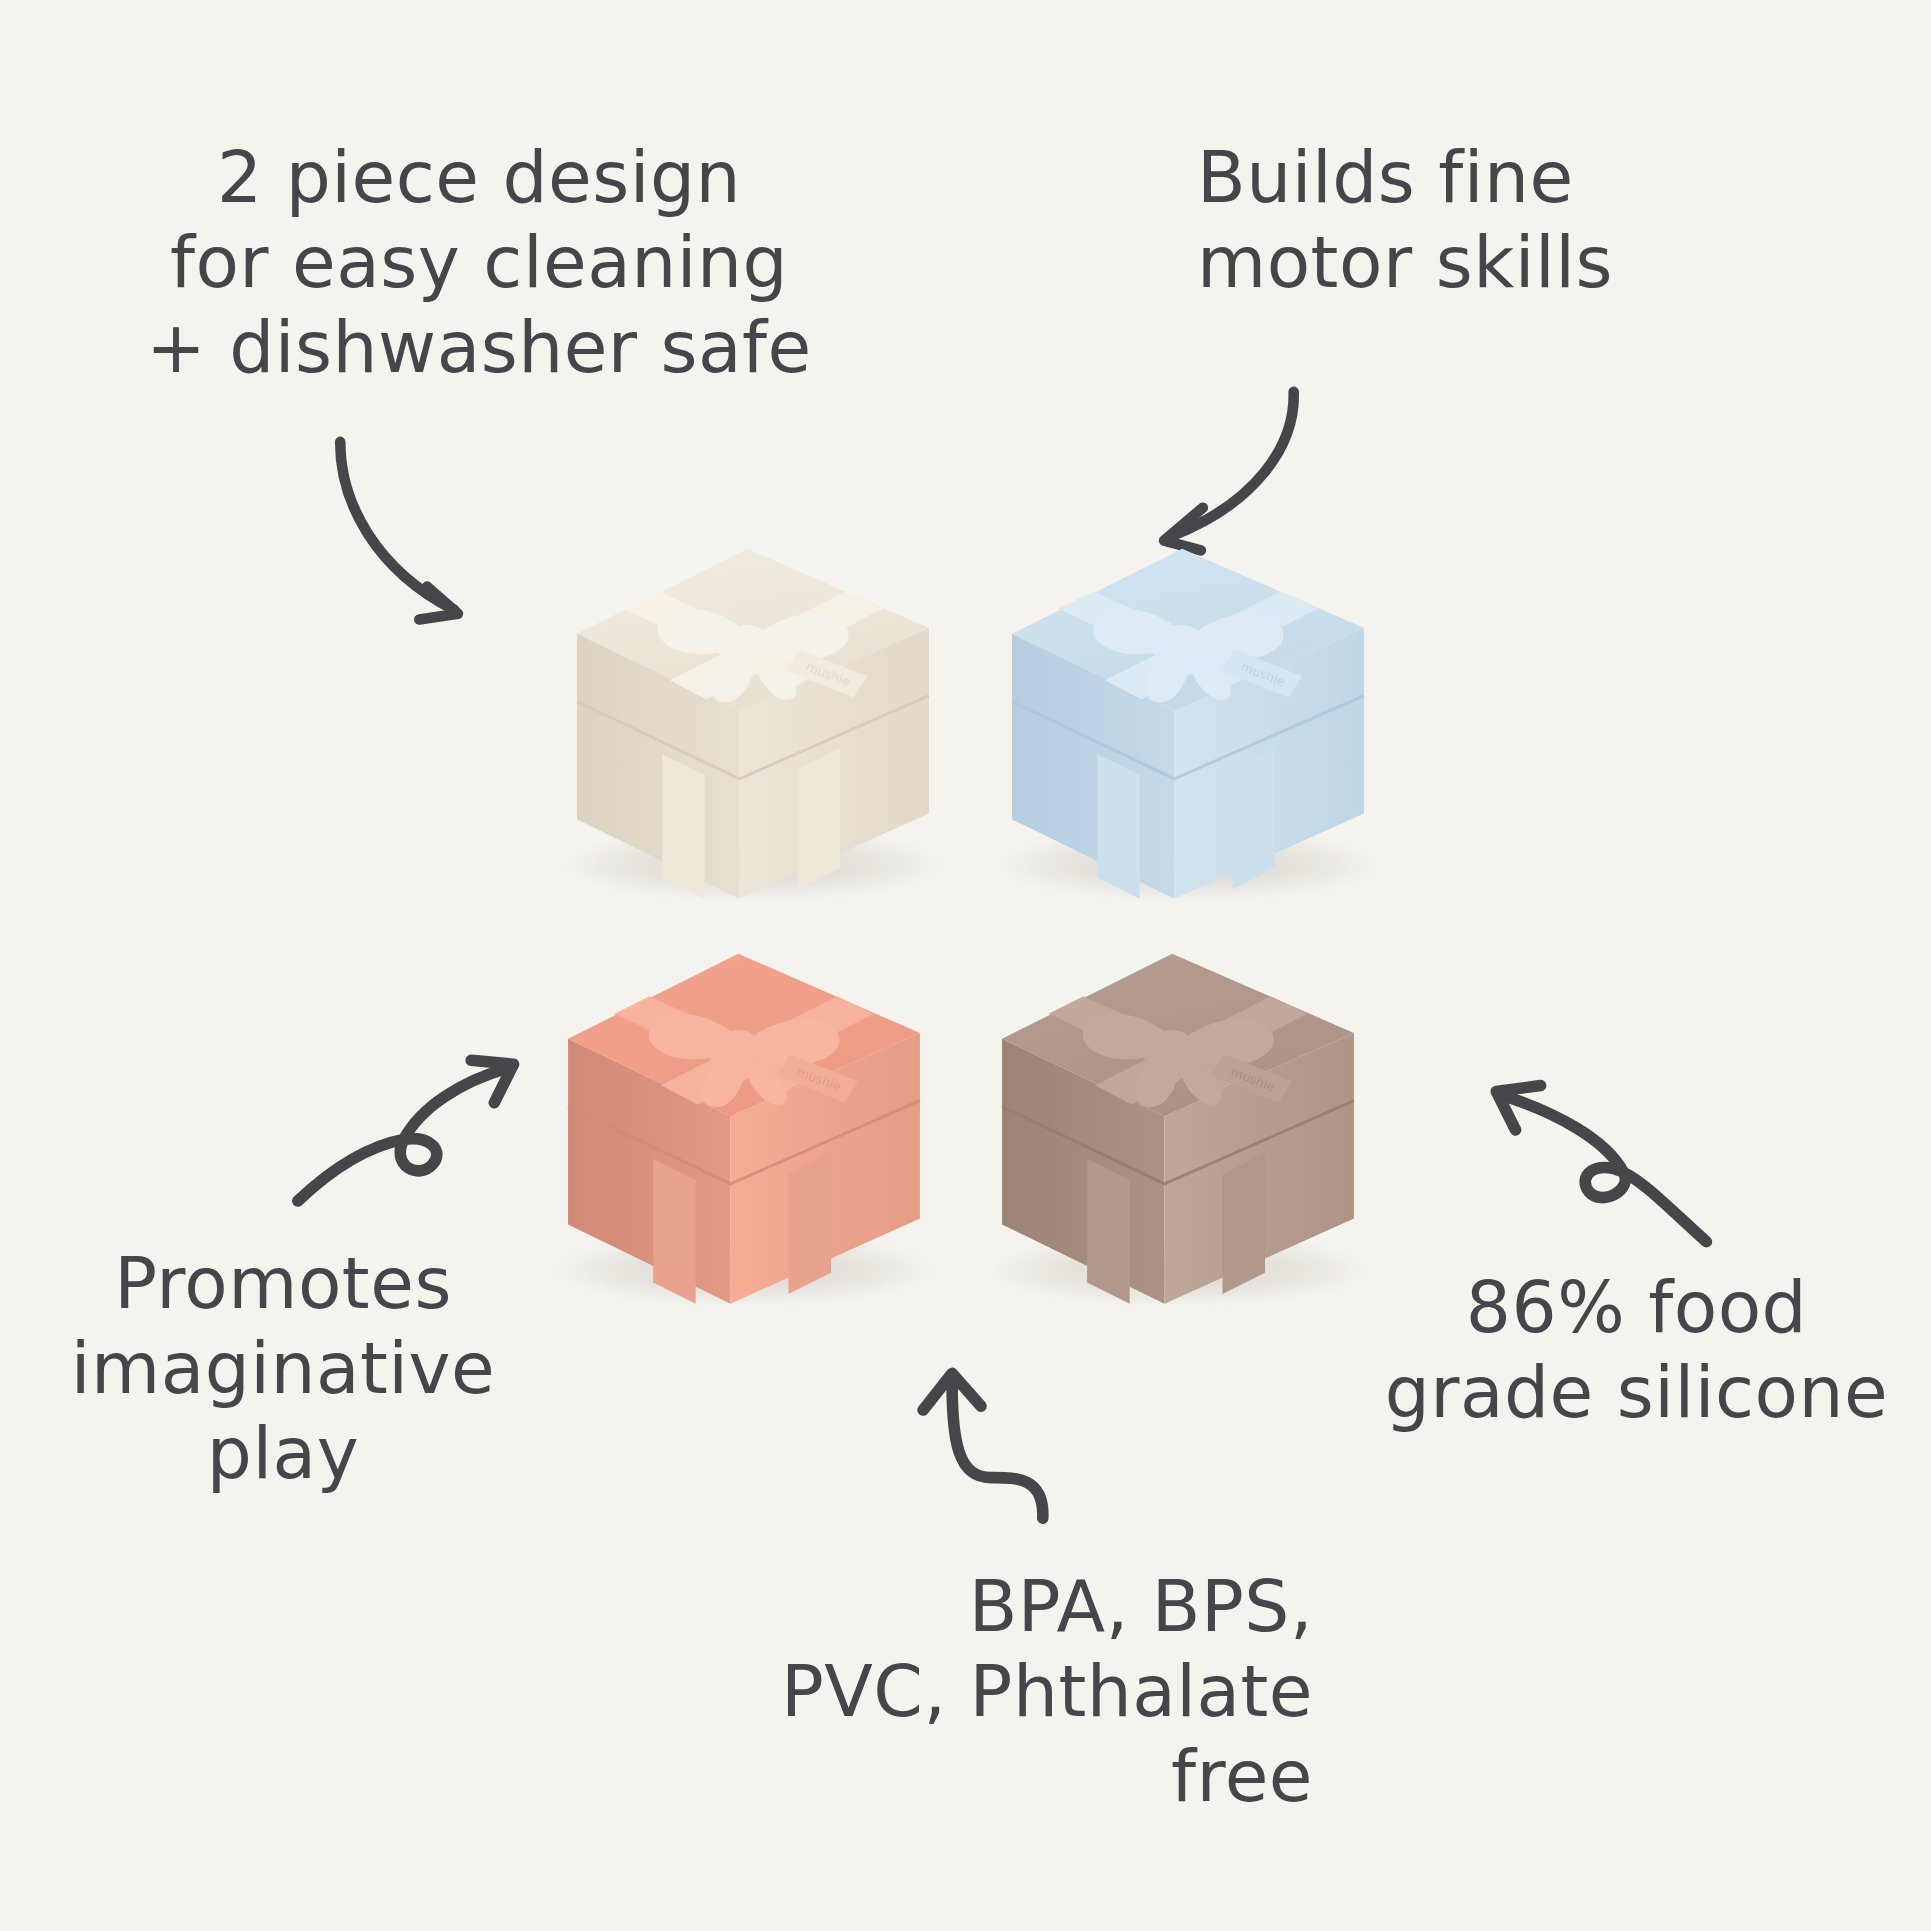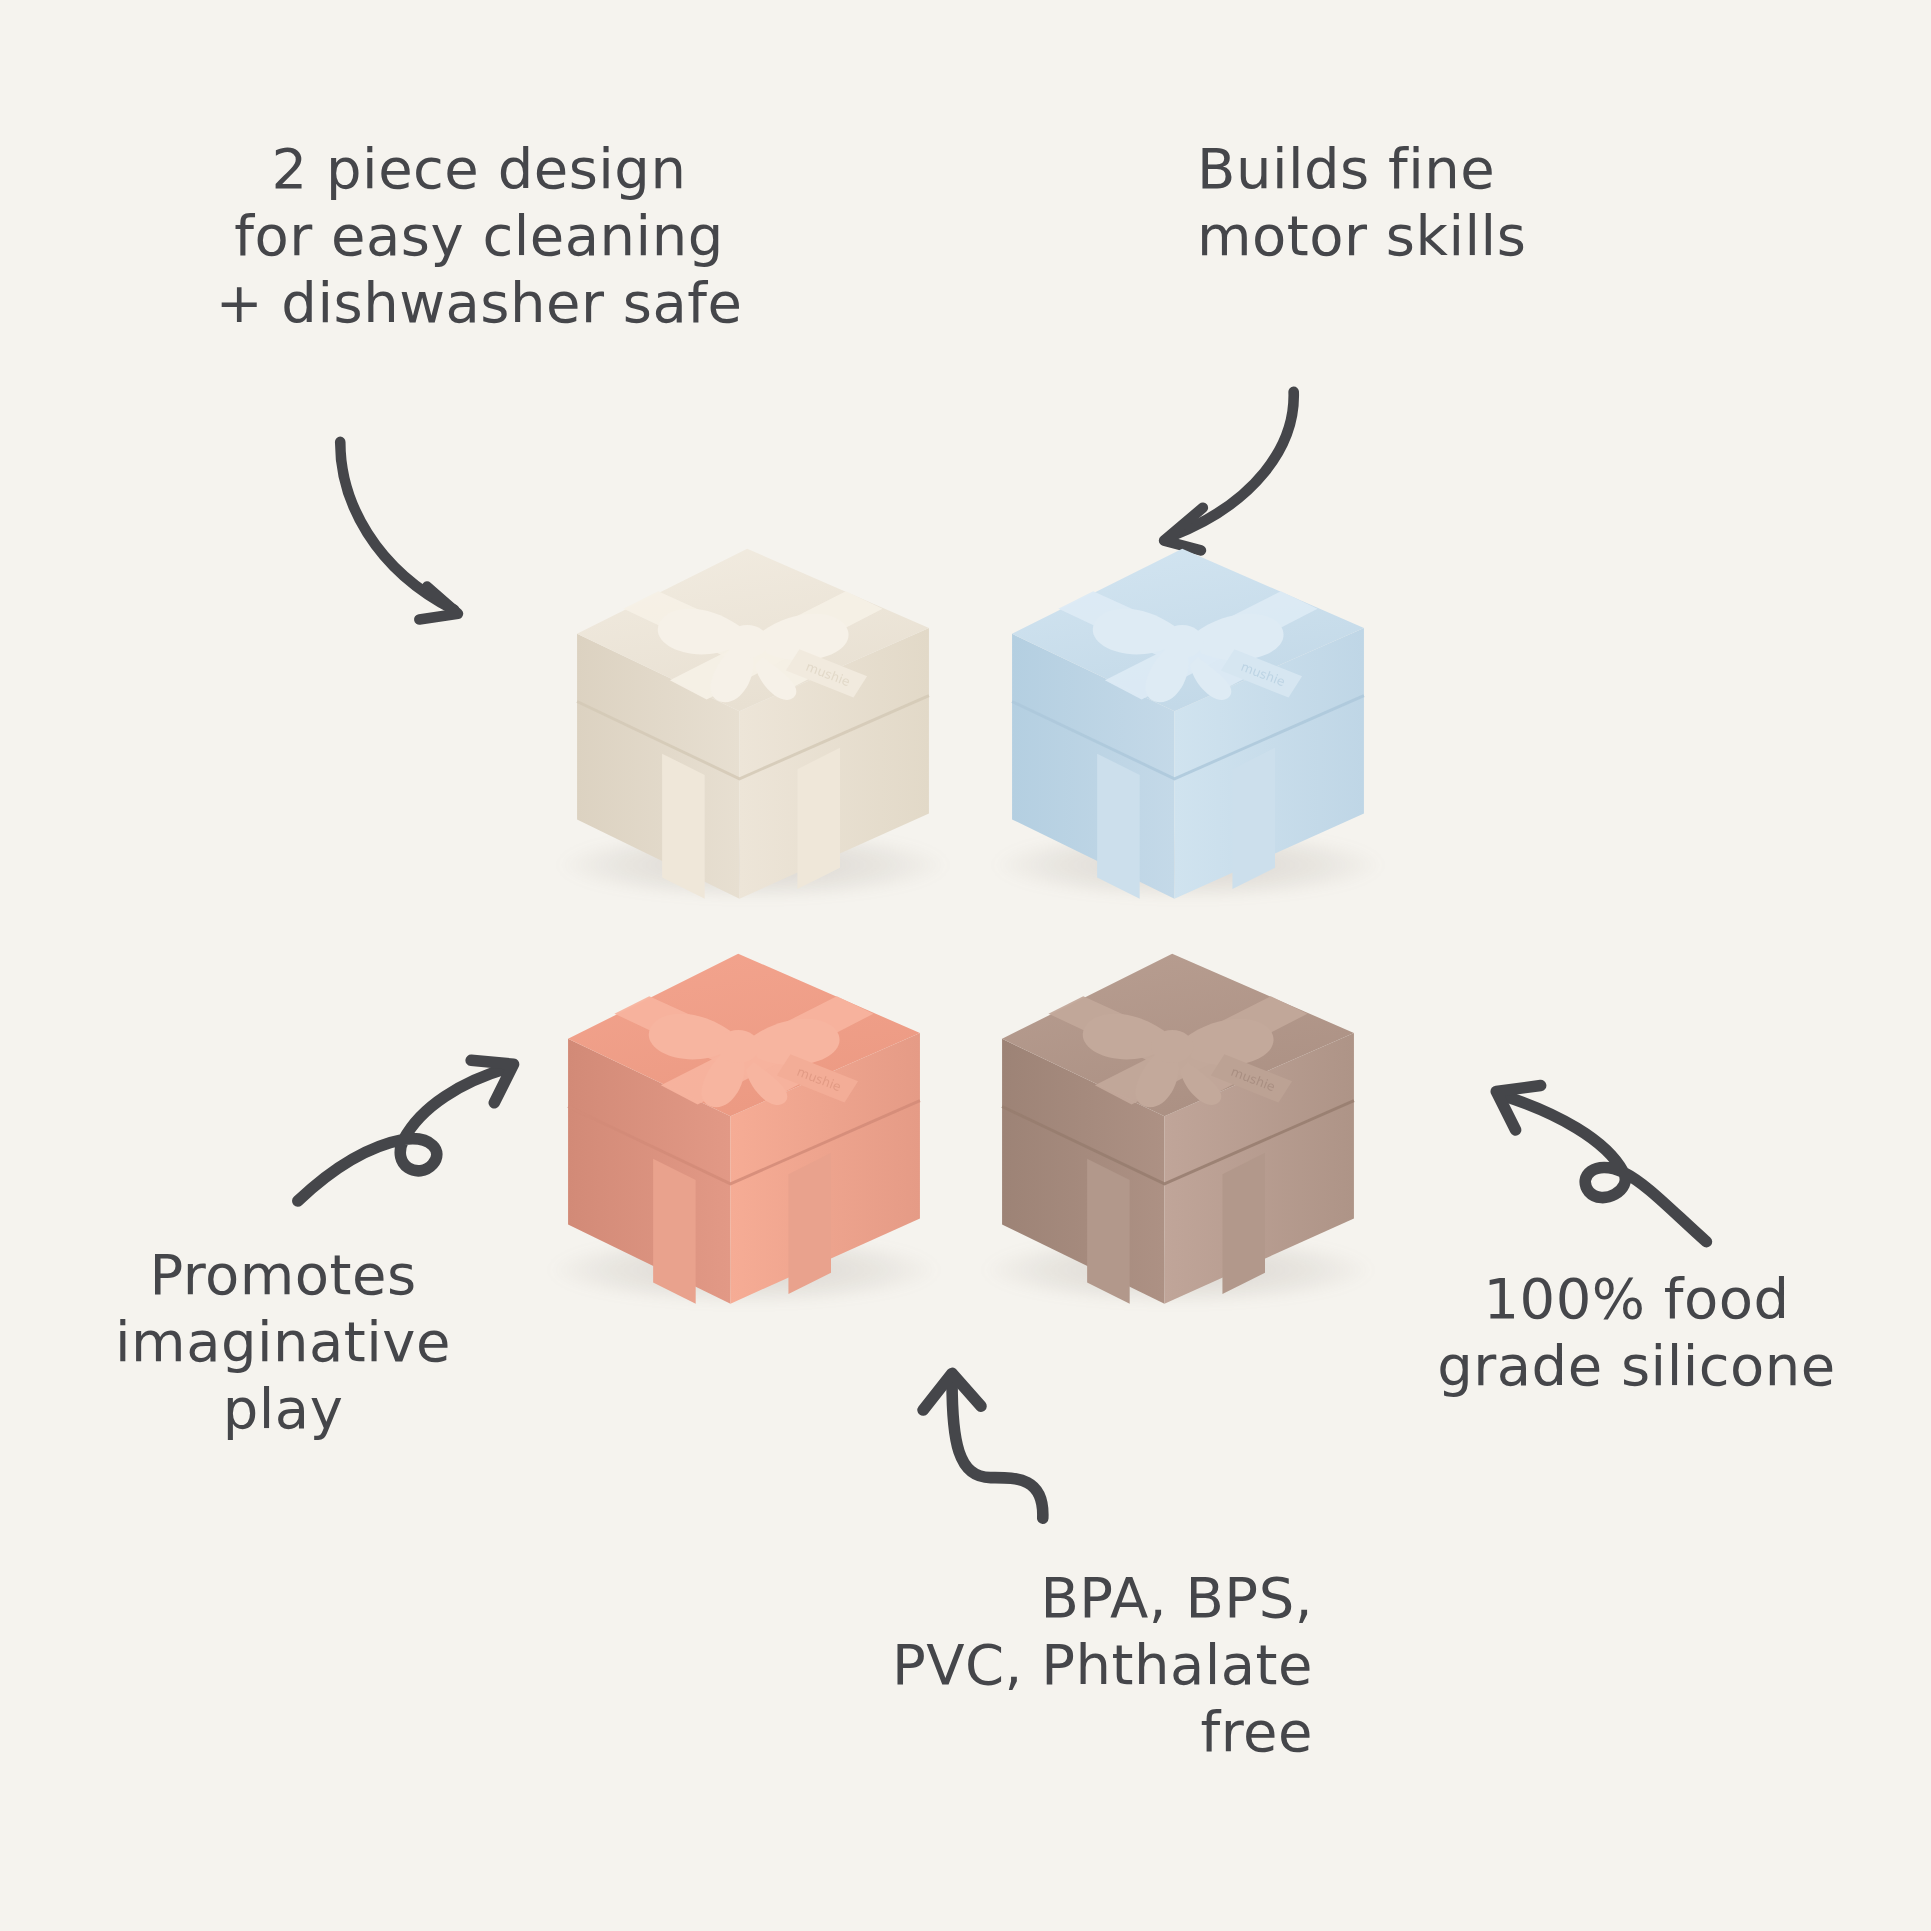--- a/index.html
+++ b/index.html
@@ -15,7 +15,7 @@
     position:absolute;
     color:#45464A;
     font-family:"DejaVu Sans", sans-serif;
-    font-size:56px;
+    font-size:71px;
     line-height:1.20;
     letter-spacing:0.5px;
     white-space:pre-line;

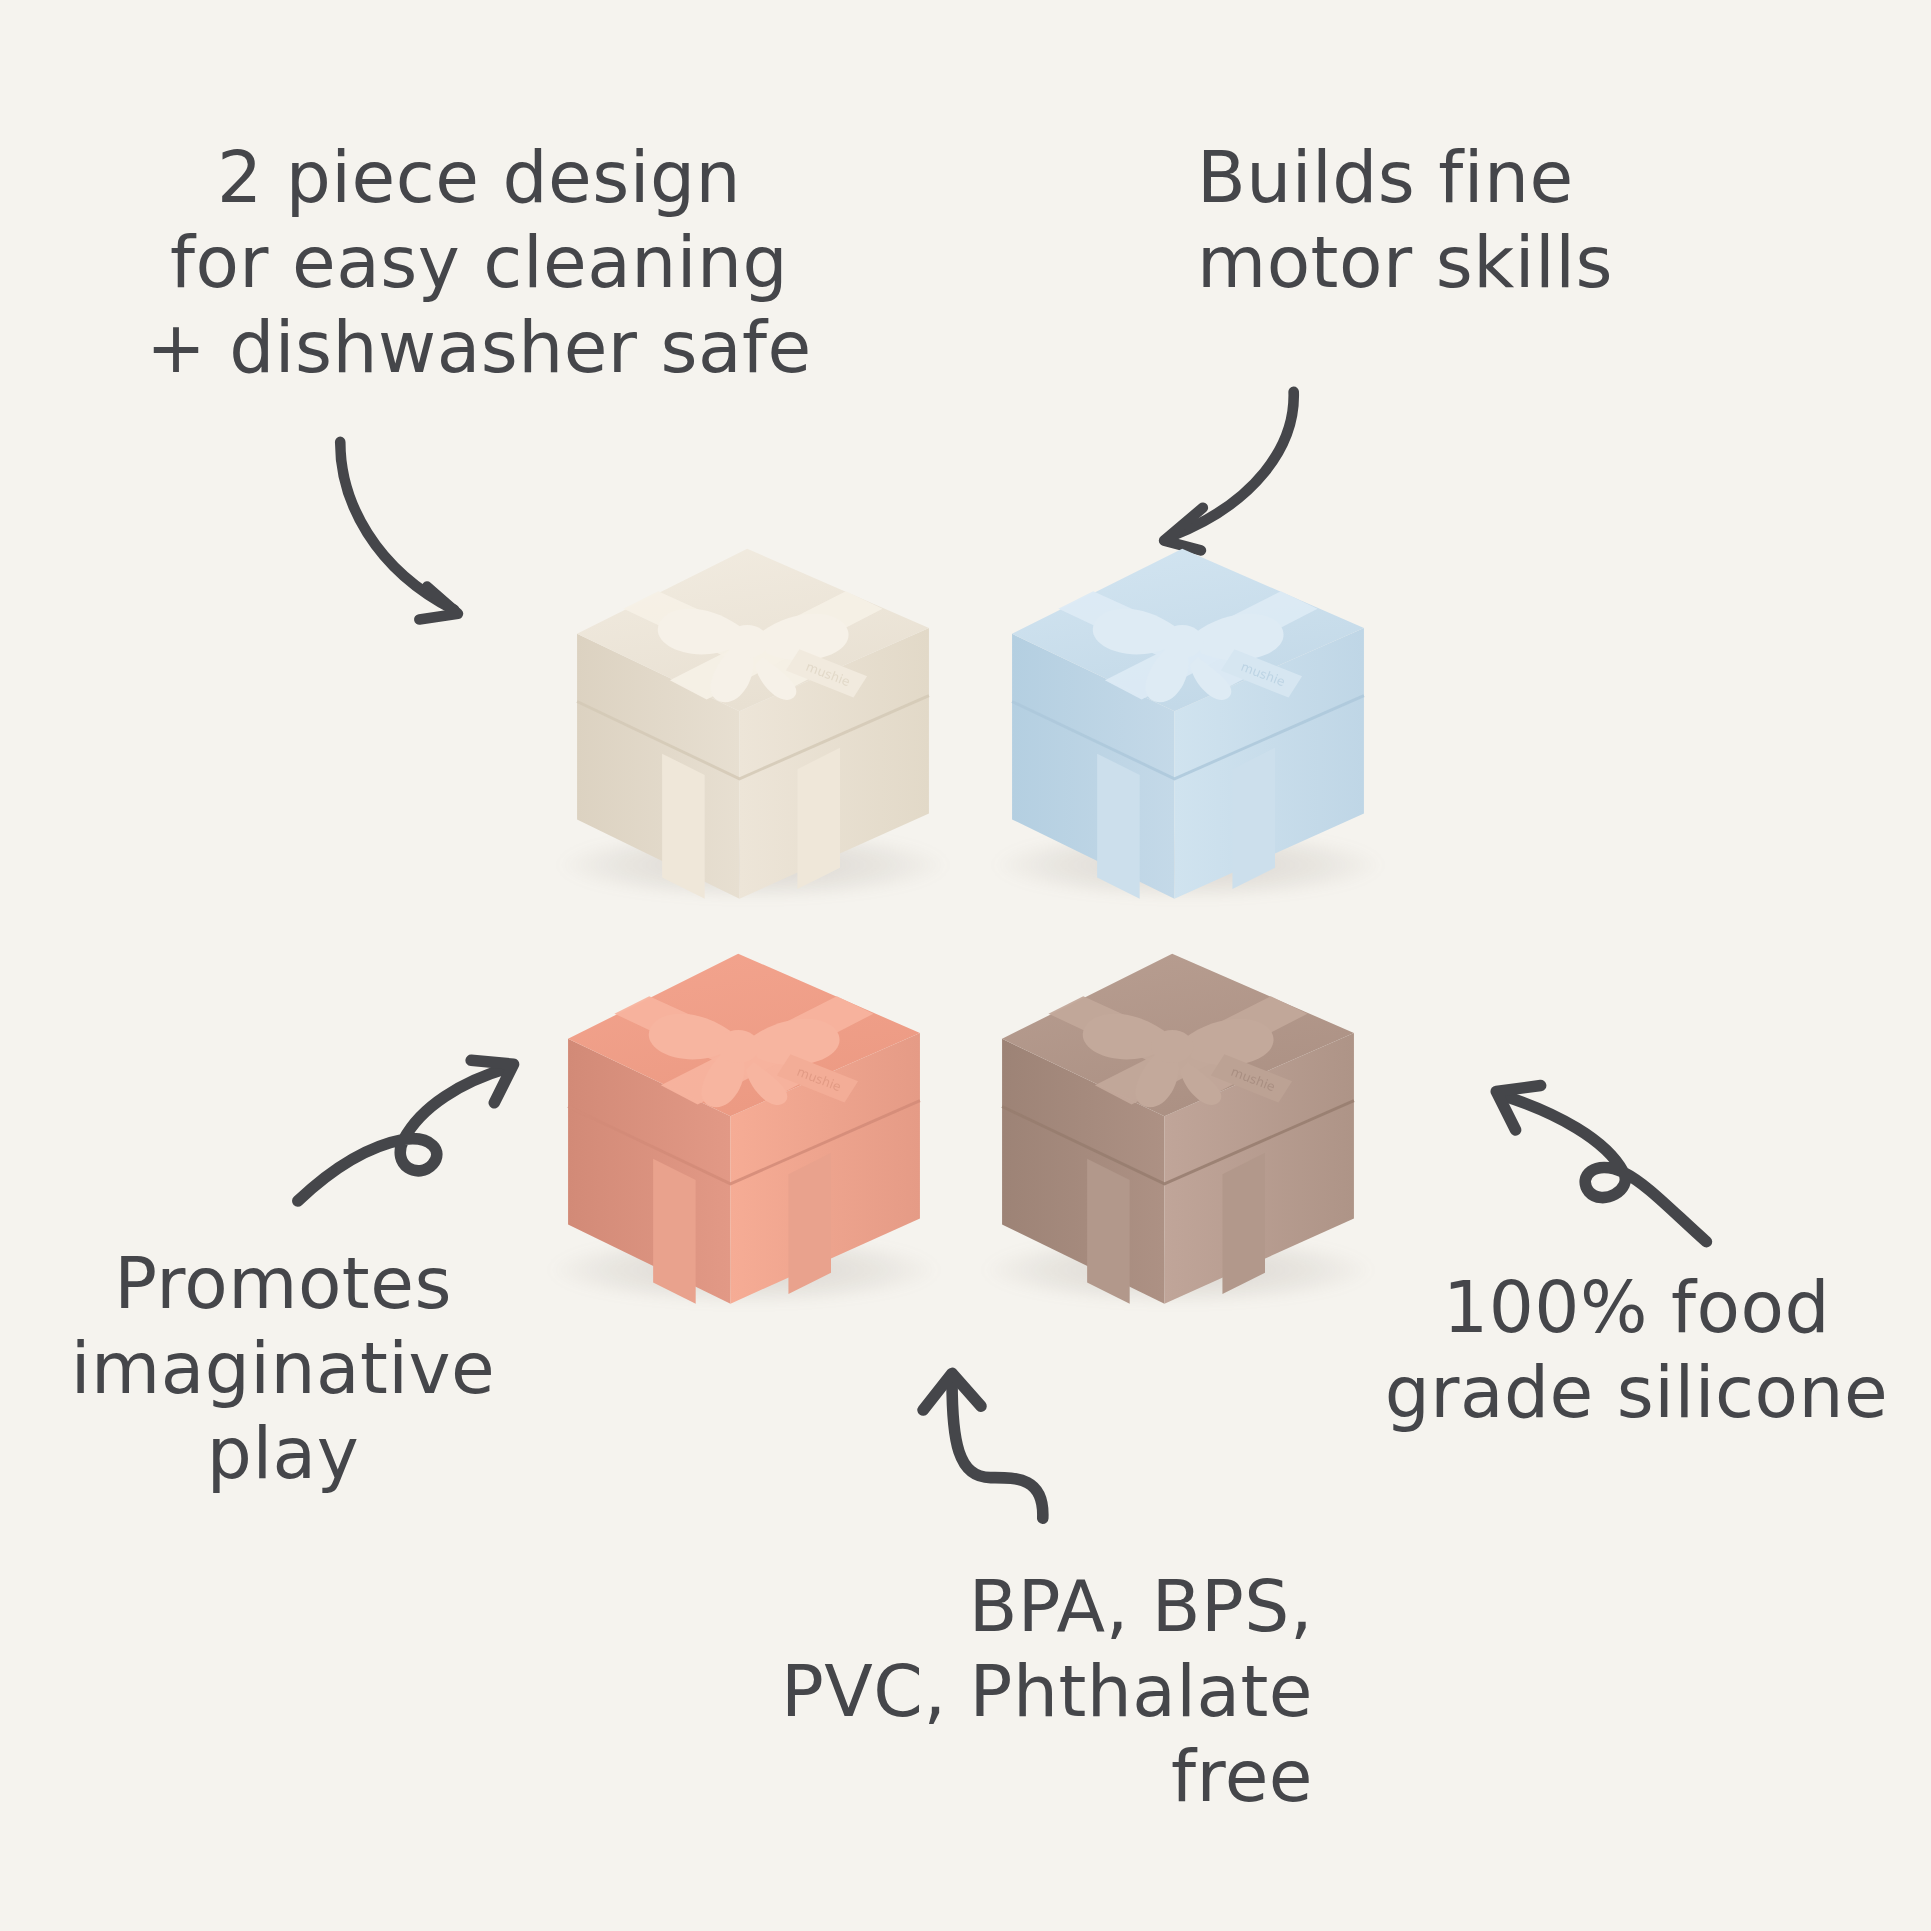--- a/index.html
+++ b/index.html
@@ -57,7 +57,7 @@
   <div class="caption cap-bc" style="color: rgb(69, 70, 74);">BPA, BPS,
 PVC, Phthalate
 free</div>
-  <div class="caption cap-br" style="color: rgb(69, 70, 74);">100% food
+  <div class="caption cap-br" style="color: rgb(69, 70, 74);">86% food
 grade silicone</div>
 
   <div class="arrow" style="left:319px;top:434px;">

